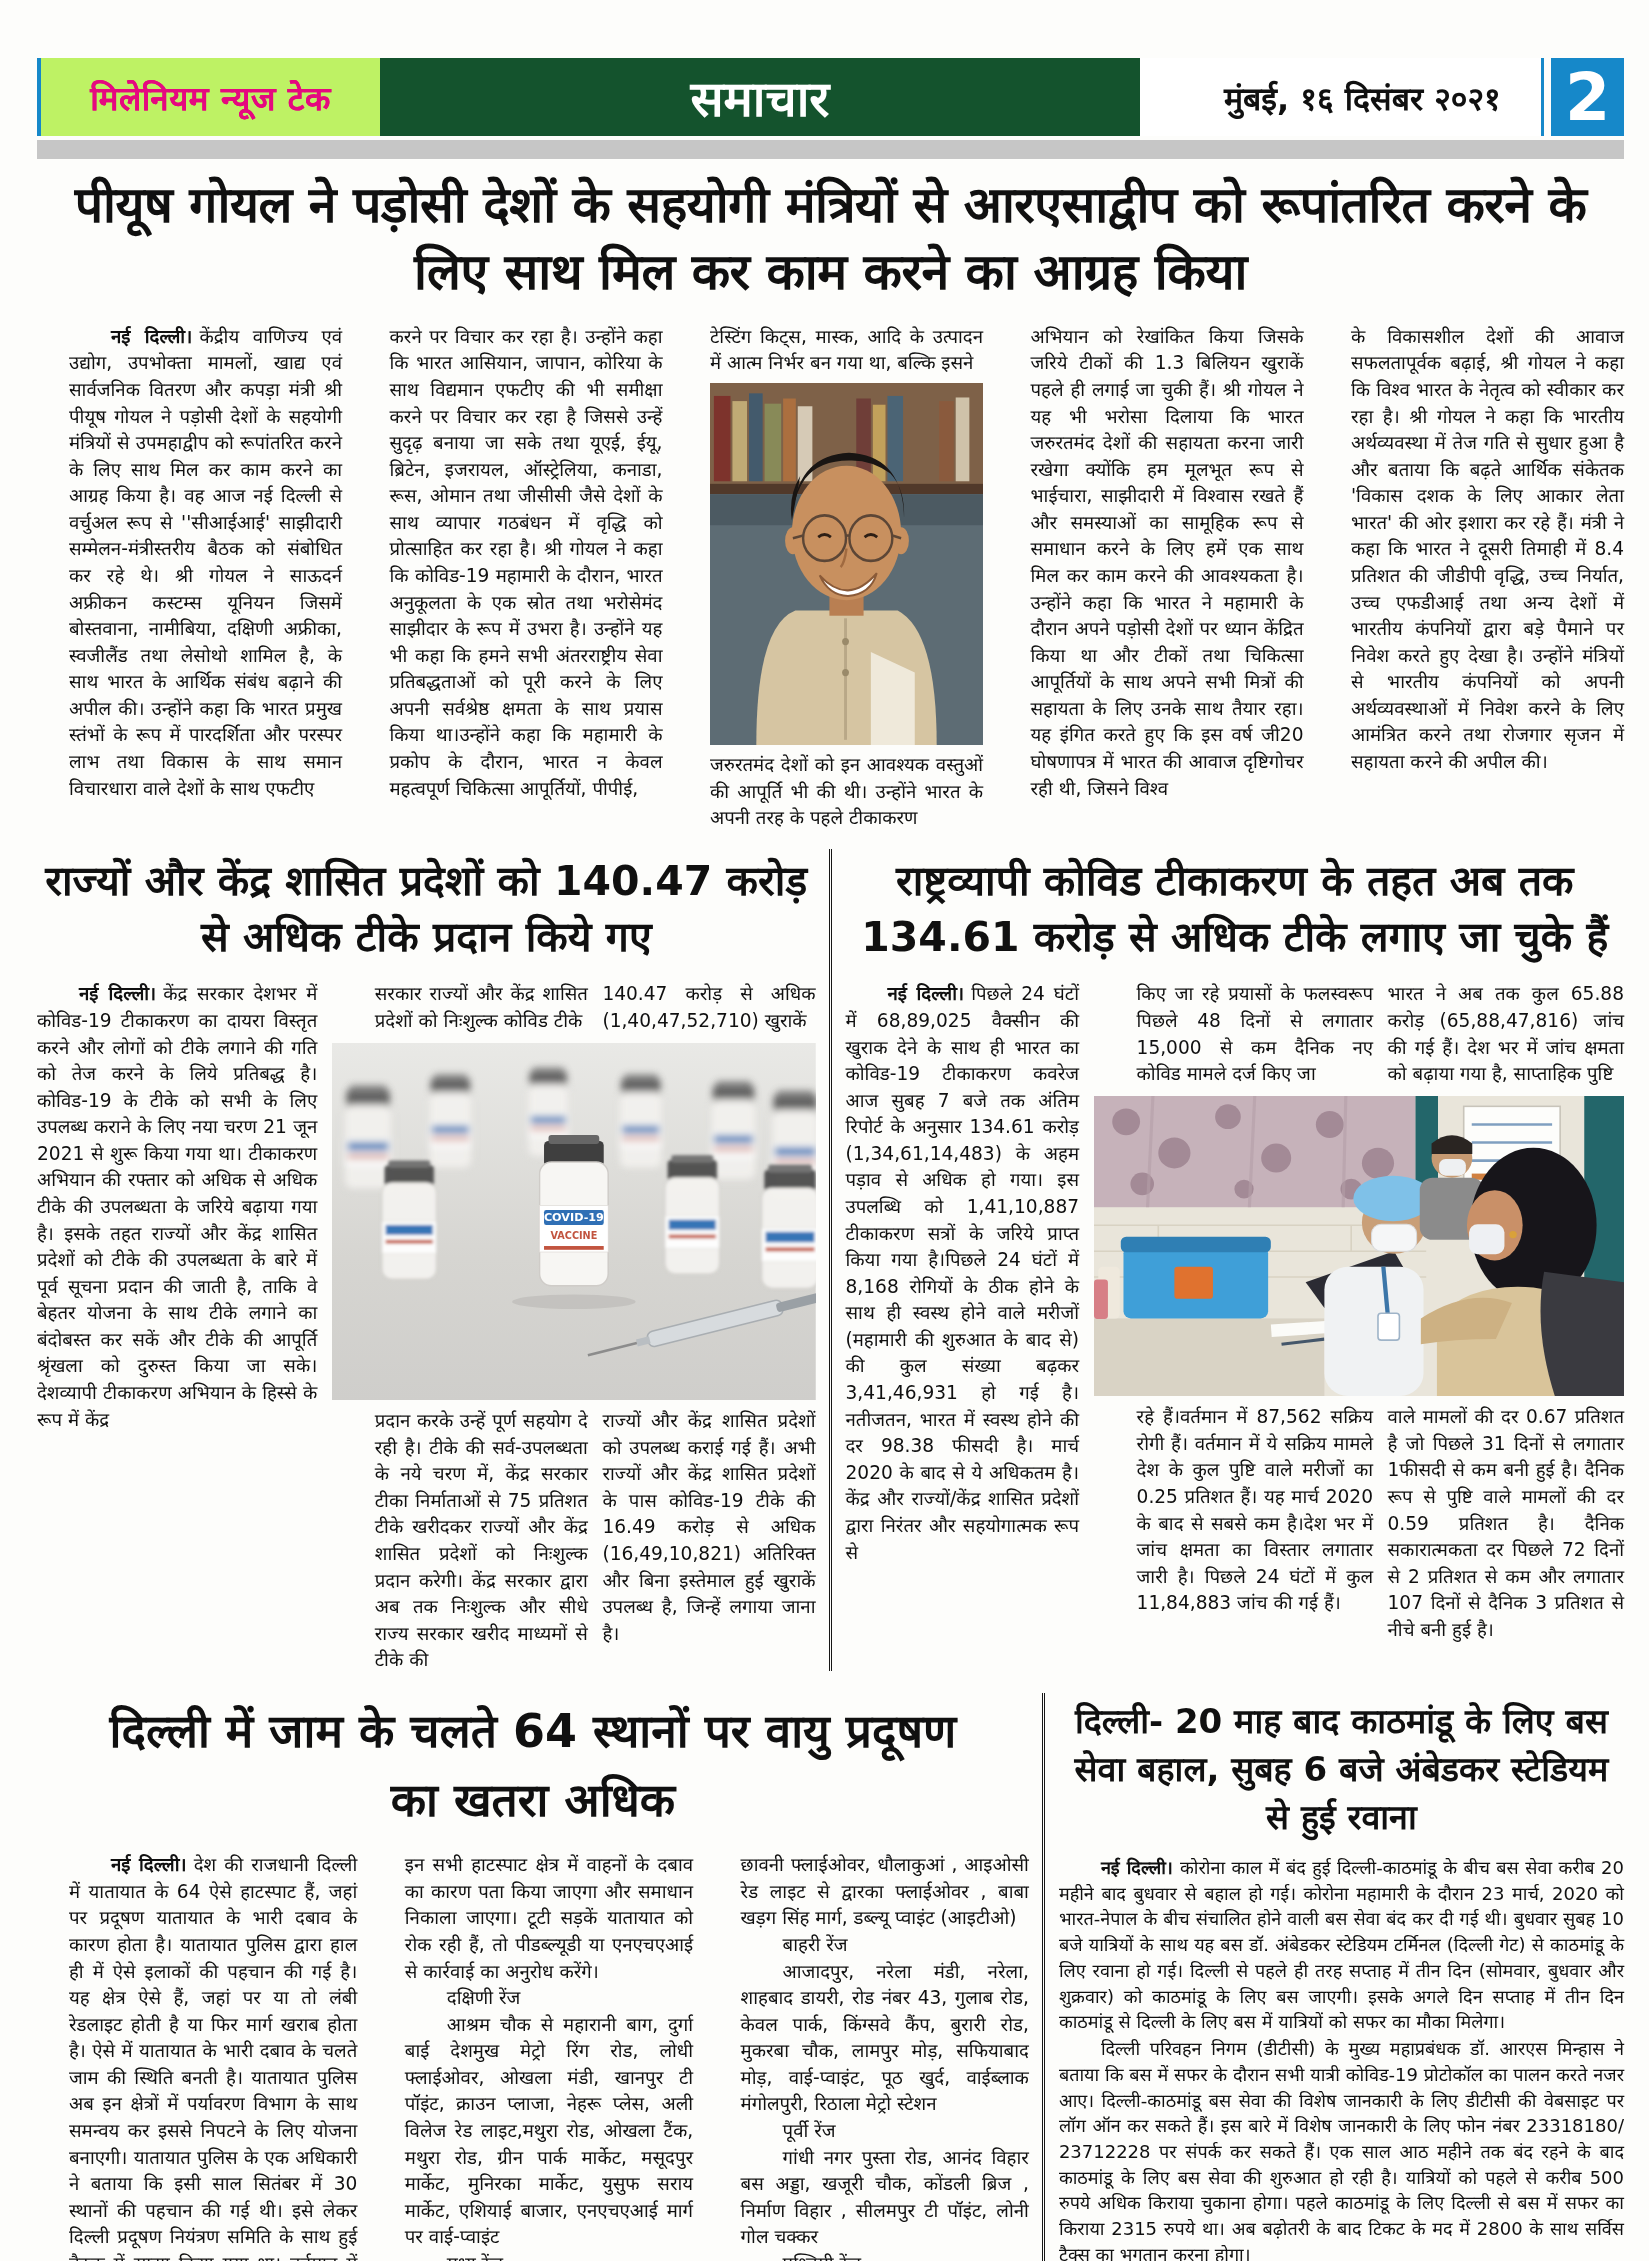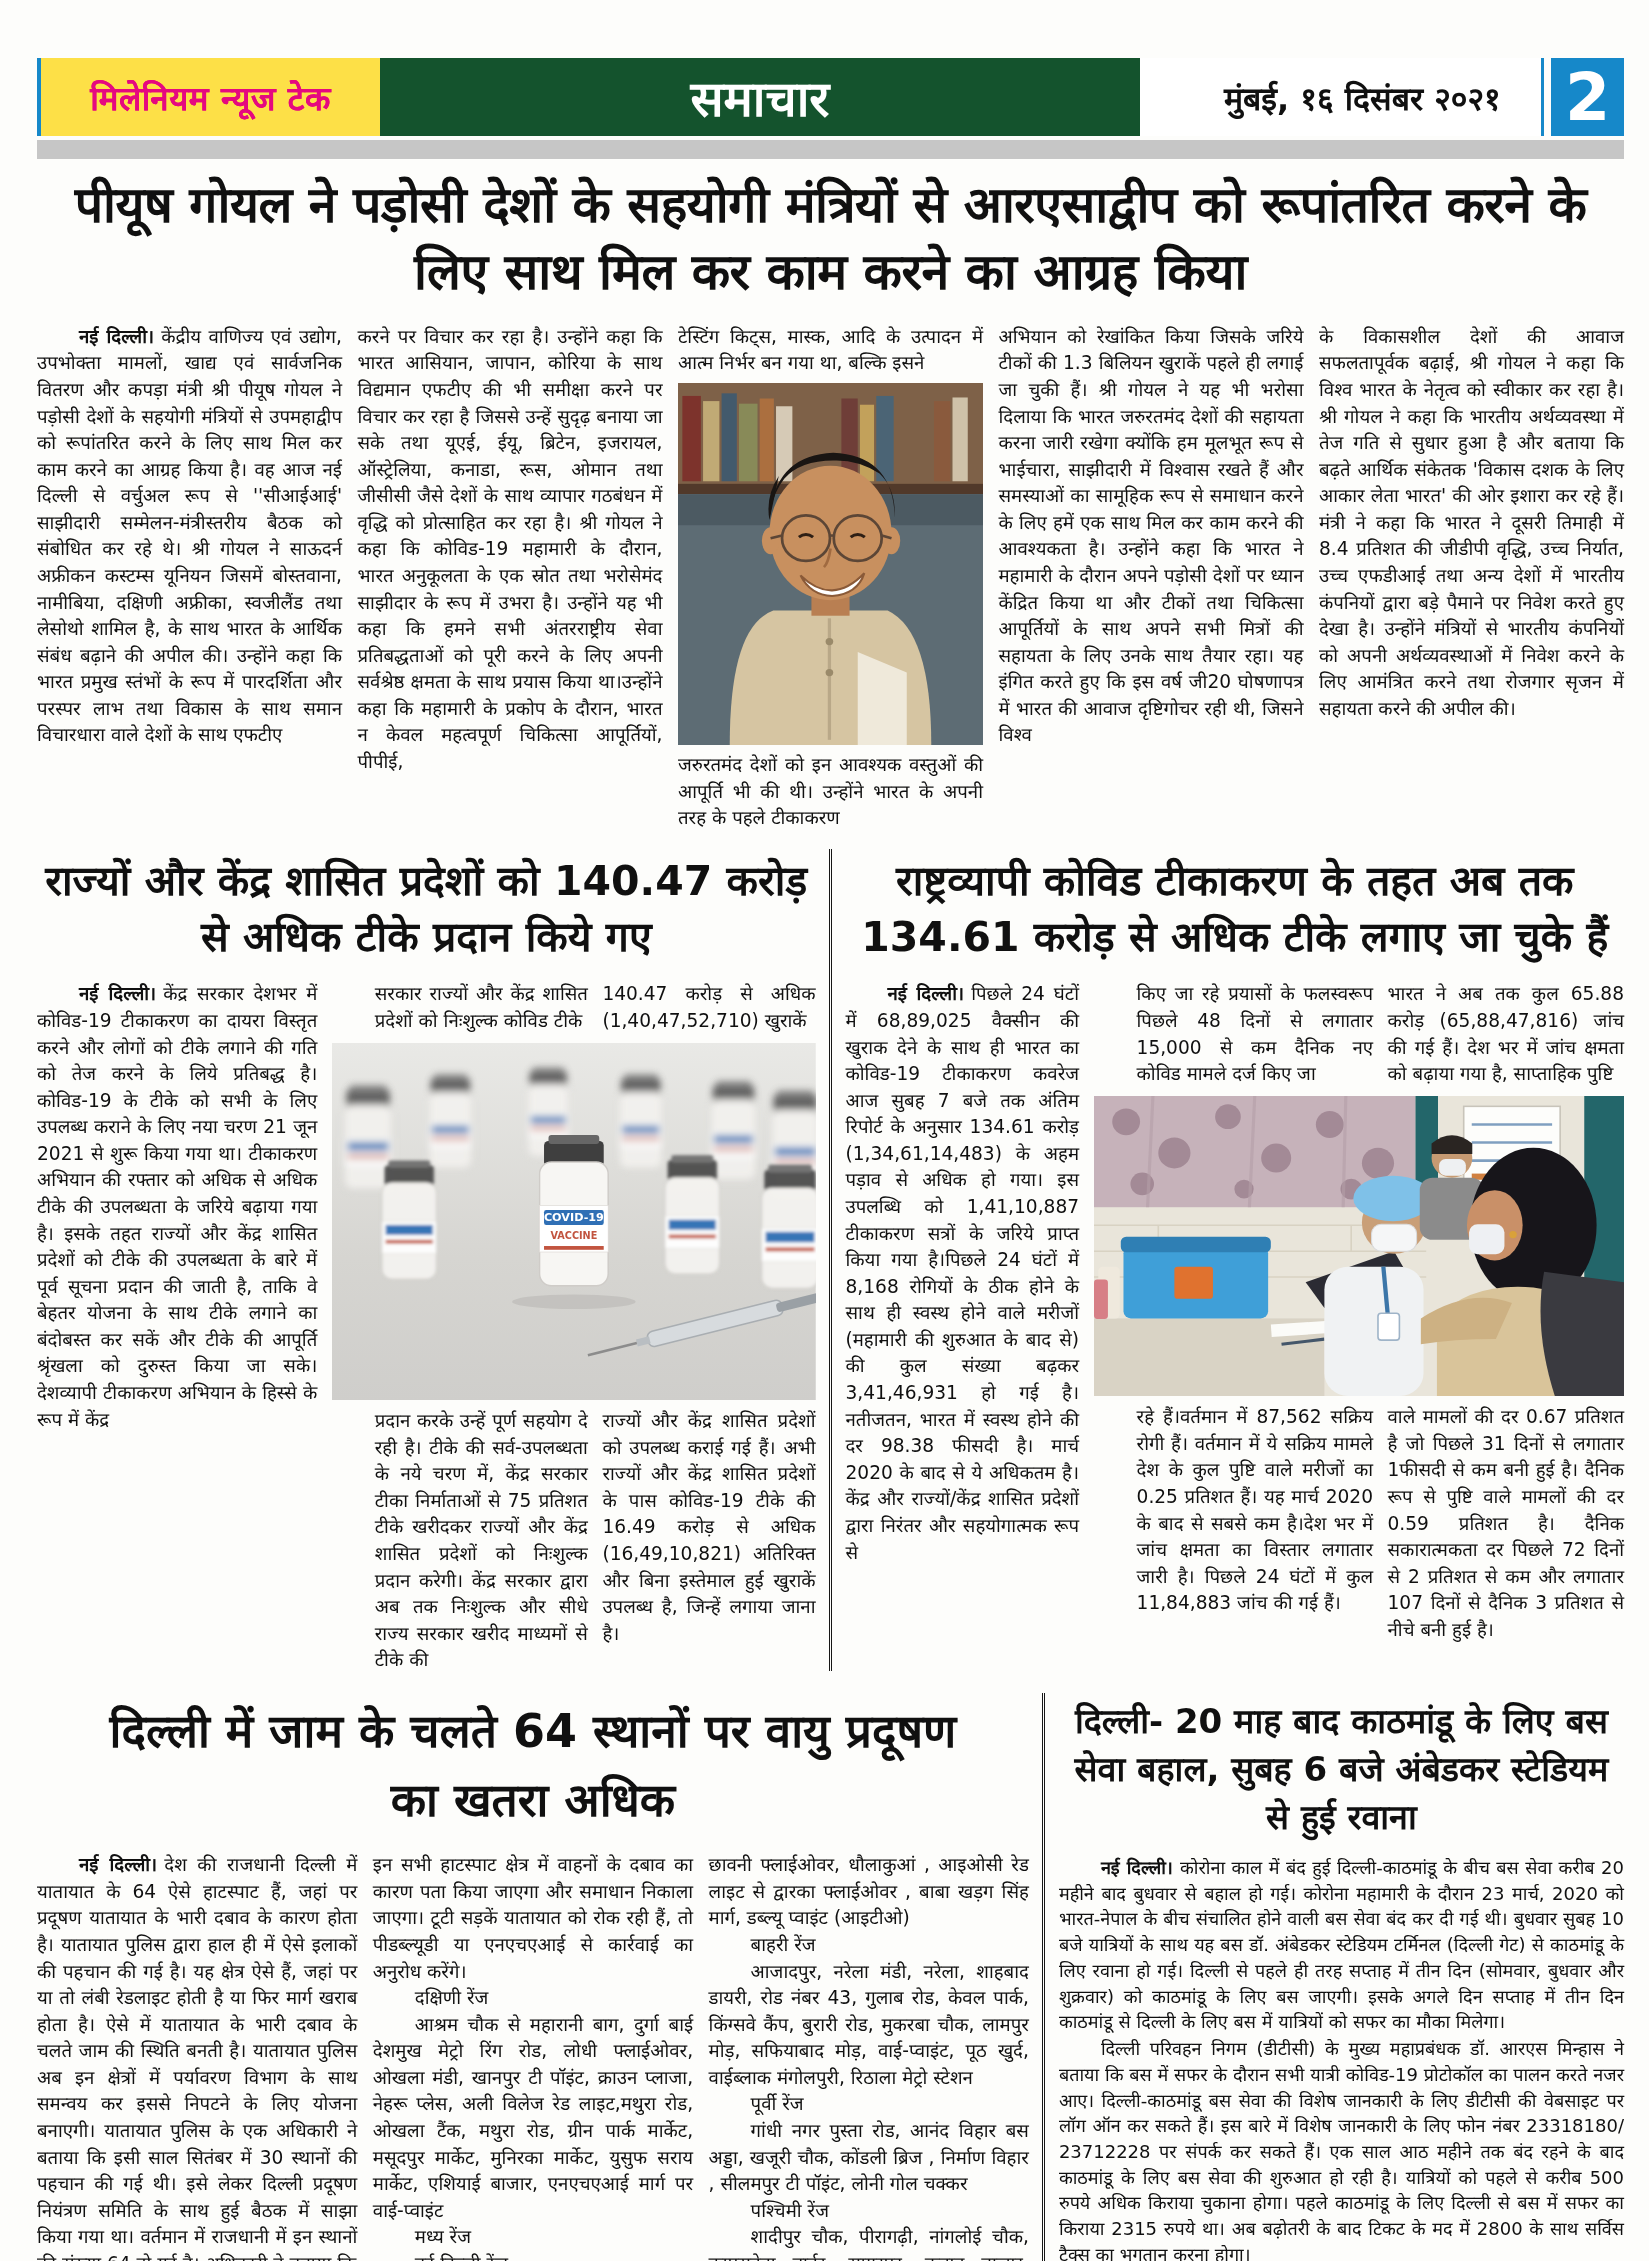--- a/index.html
+++ b/index.html
@@ -18,7 +18,7 @@
   .masthead{display:flex;height:78px;align-items:stretch;}
   .mast-brand{
     width:339px;display:flex;align-items:center;justify-content:center;
-    border-left:4.7px solid #1688c9;background:#fde047;
+    border-left:4.7px solid #1688c9;background:#bef264;
   }
   .mast-brand span{
     color:#e5097f;font-weight:800;font-size:33px;letter-spacing:0.5px;

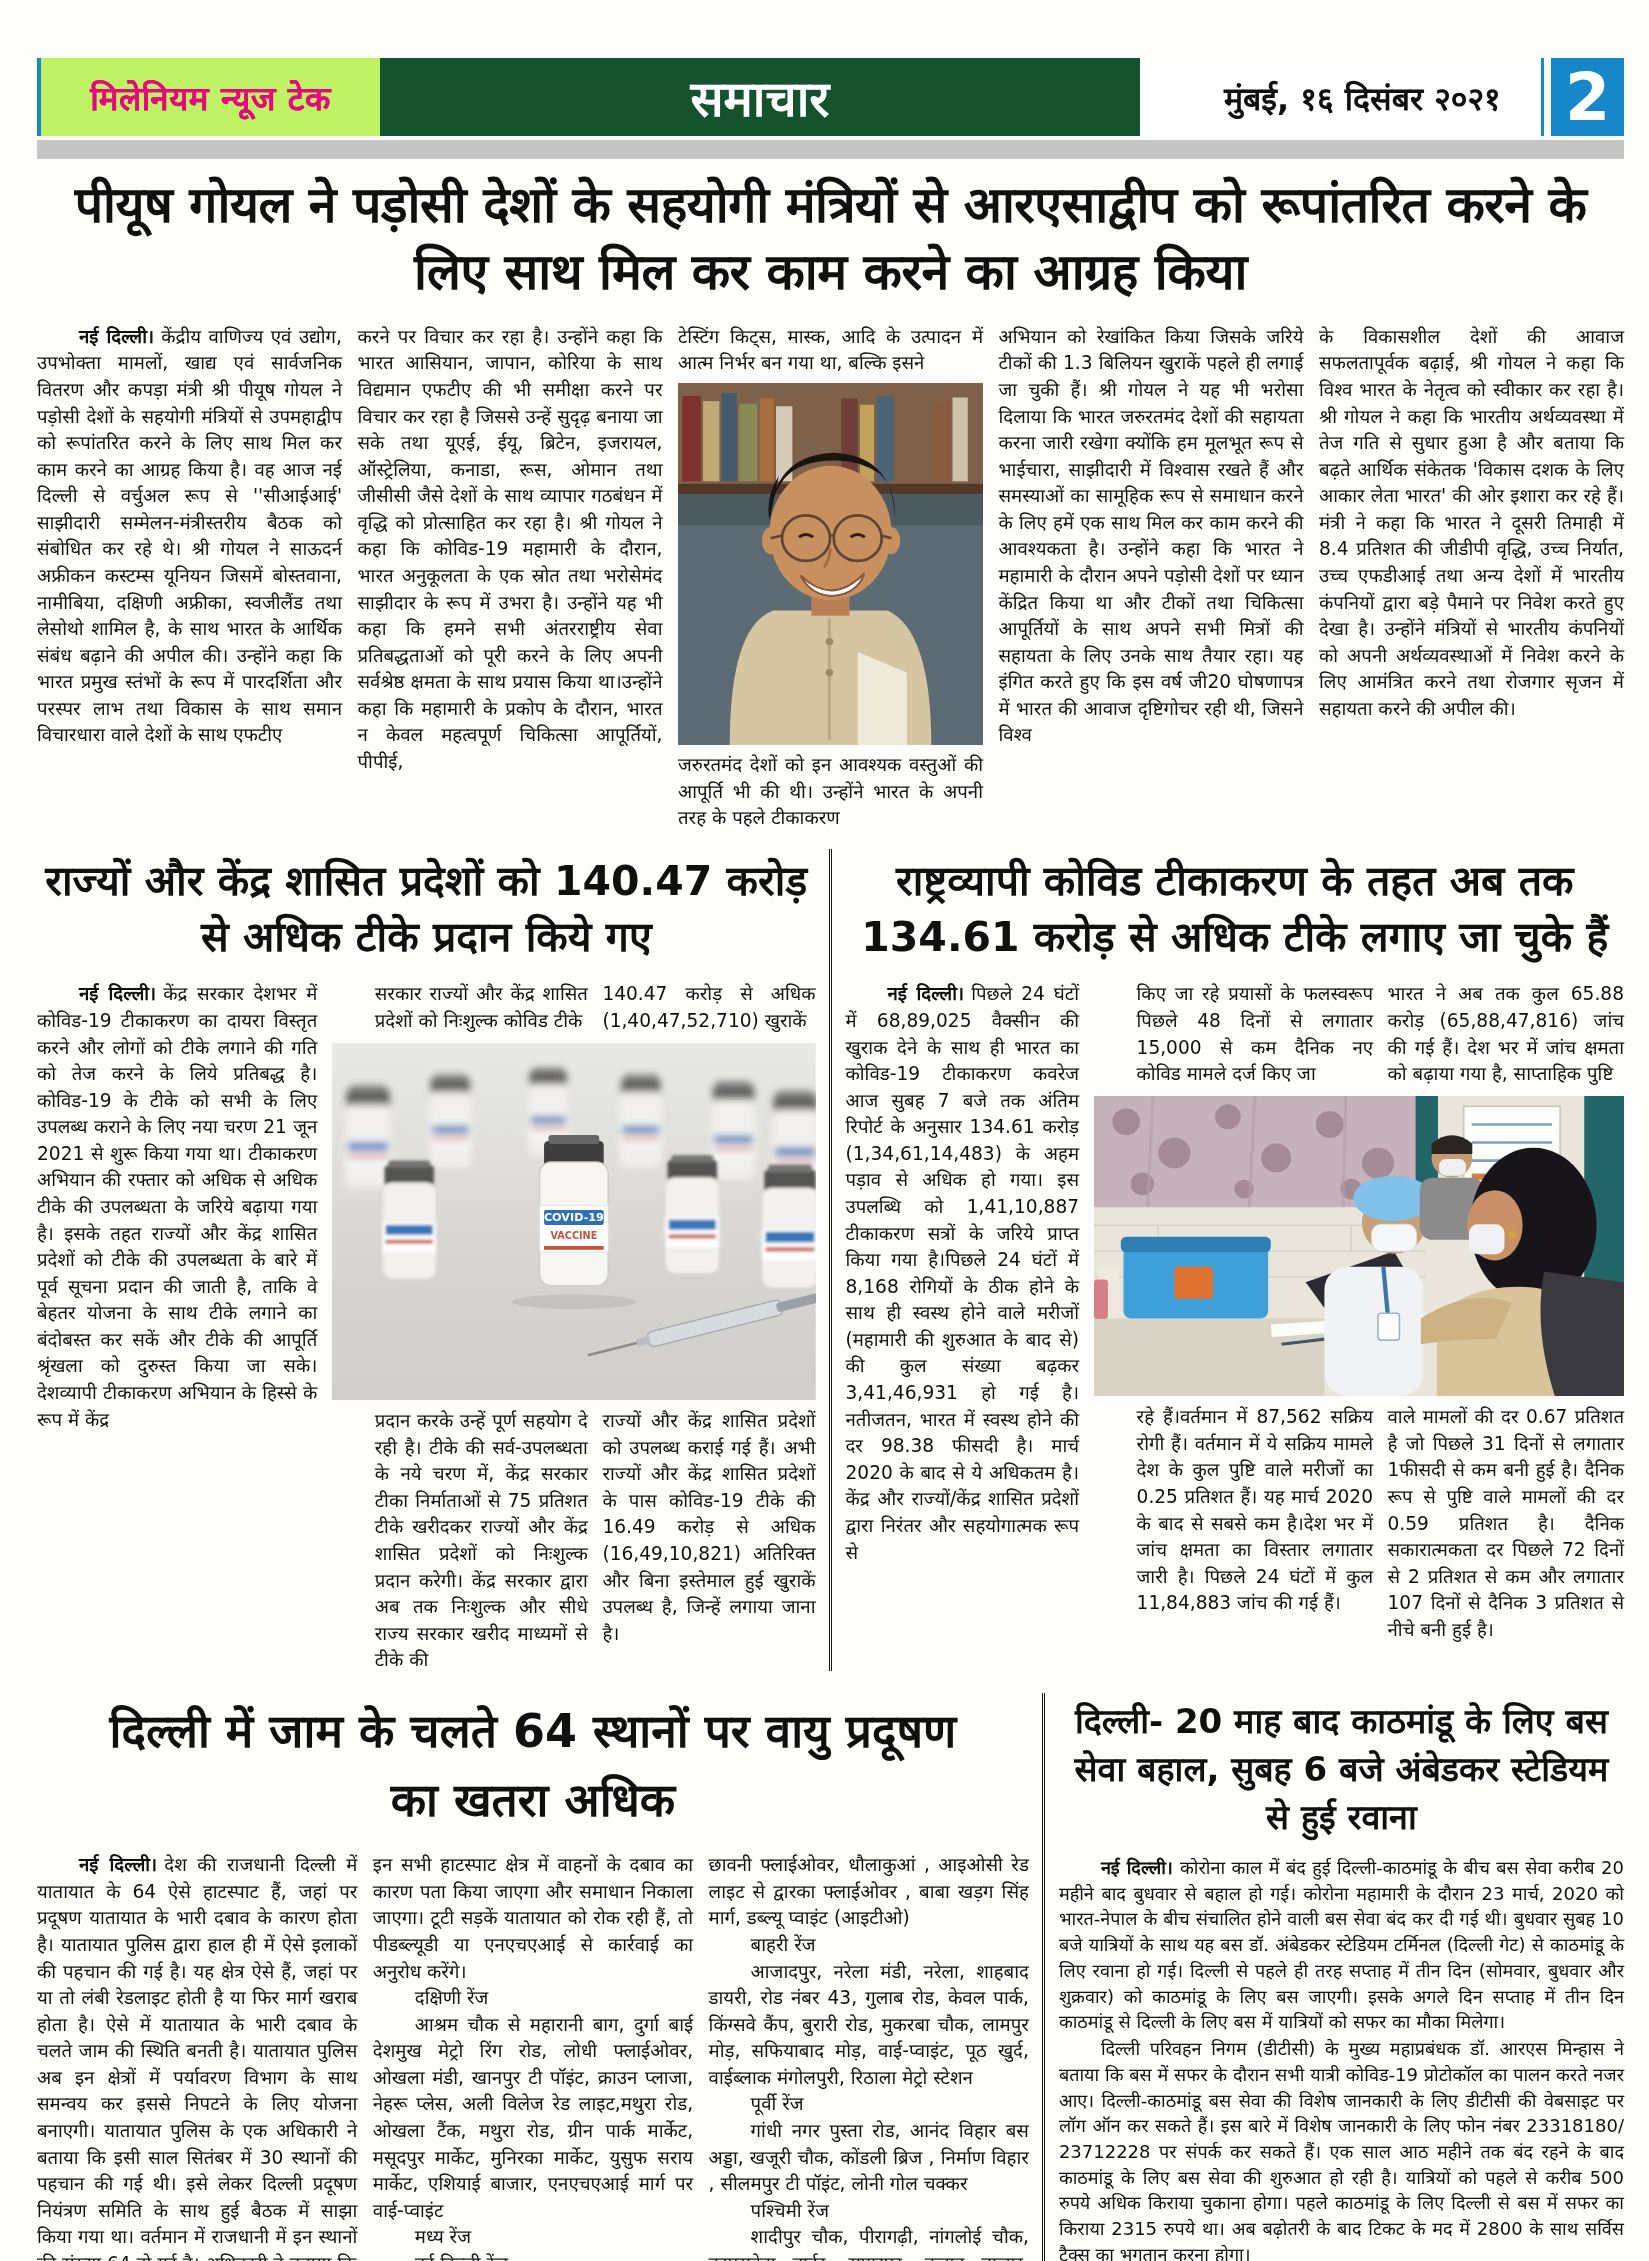--- a/index.html
+++ b/index.html
@@ -50,7 +50,7 @@
 
   
   .cols{display:flex;gap:15.5px;}
-  .col{flex:1 1 0;min-width:0;}
+  .col{flex:1 1 0;min-width:0;margin-left:32px;}
   .bodytext{font-size:18.6px;line-height:1.43;text-align:justify;}
   .bodytext p{margin:0;}
   .dl{font-weight:800;margin-right:7.2px;}

